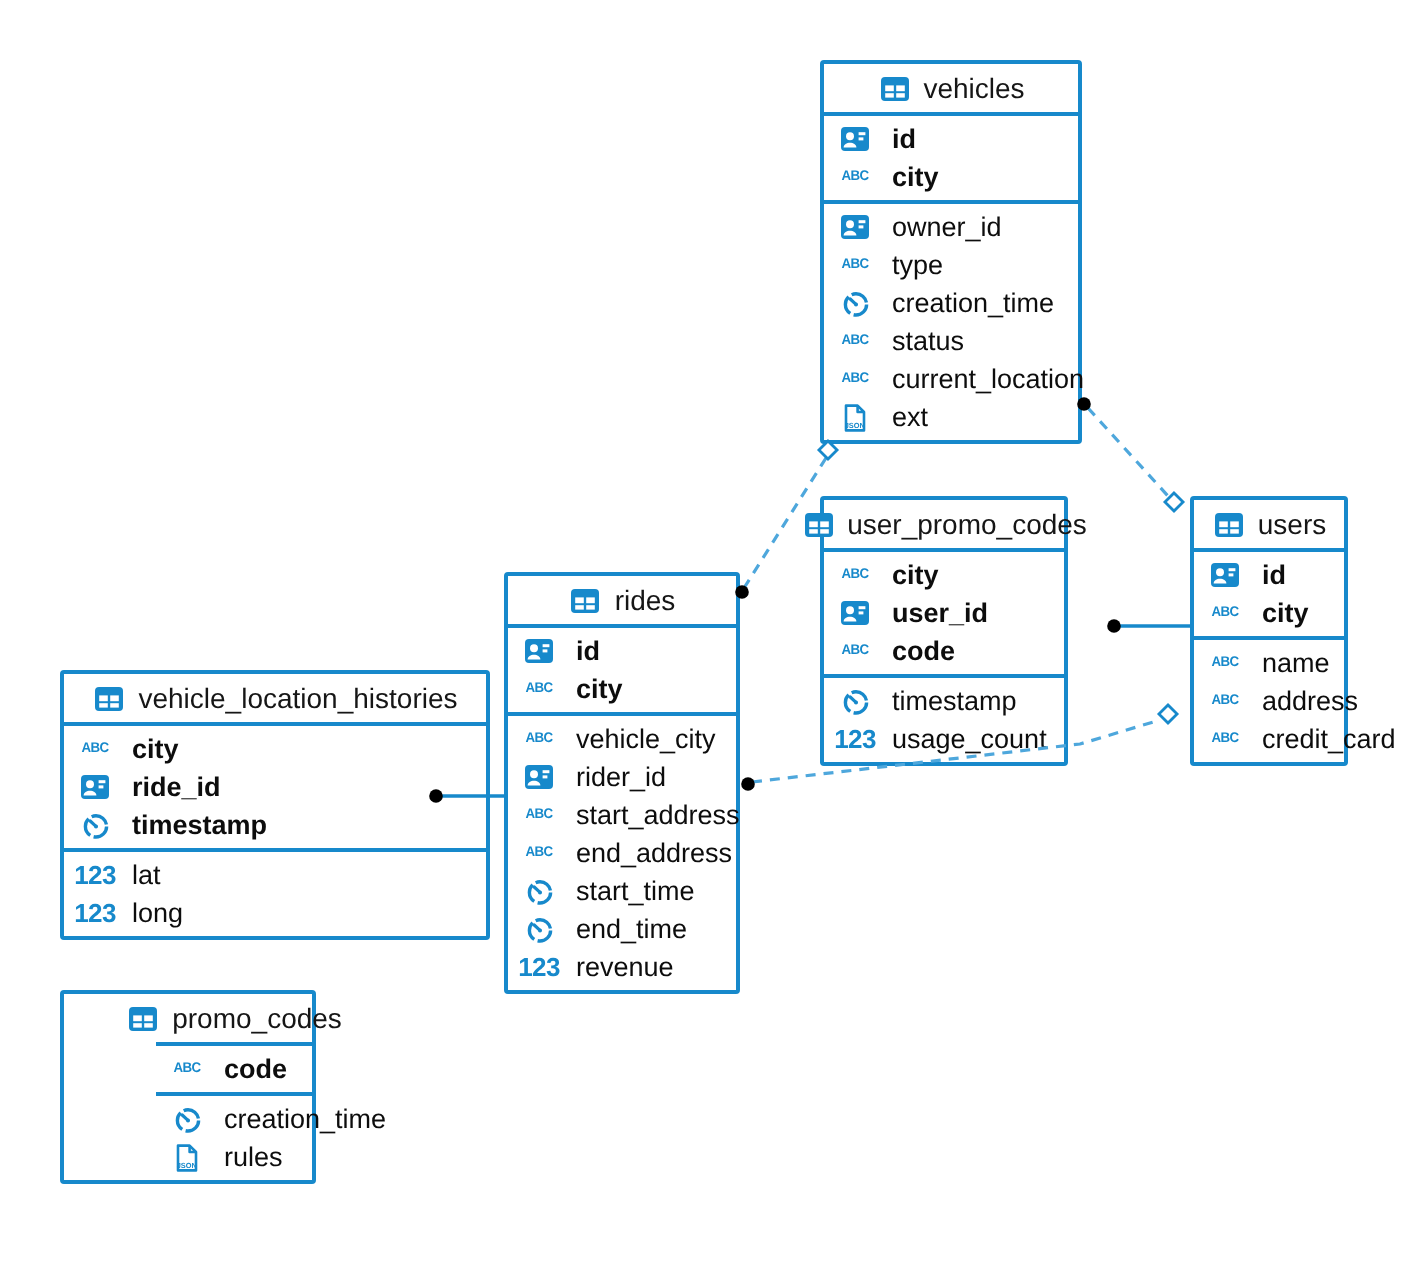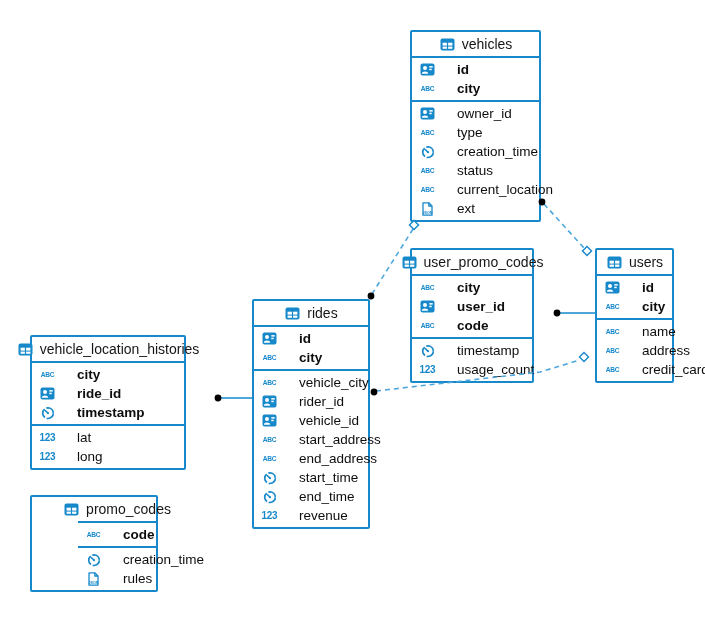--- a/index.html
+++ b/index.html
@@ -14,7 +14,7 @@
     font-size:14px;color:#161616;white-space:nowrap;}
   .tbl-section{padding:2px 0;}
   .tbl-section.pk{border-bottom:2px solid var(--accent);}
-  .tbl-row{display:flex;align-items:center;gap:21px;padding:1.5px 7px;
+  .tbl-row{display:flex;align-items:center;gap:10px;padding:1.5px 7px;
     font-size:13.5px;line-height:16px;color:#0d0d0d;white-space:nowrap;}
   .tbl-row.pk-row .lbl{font-weight:700;}
   .ticon{width:17px;min-width:17px;display:inline-flex;justify-content:center;align-items:center;}

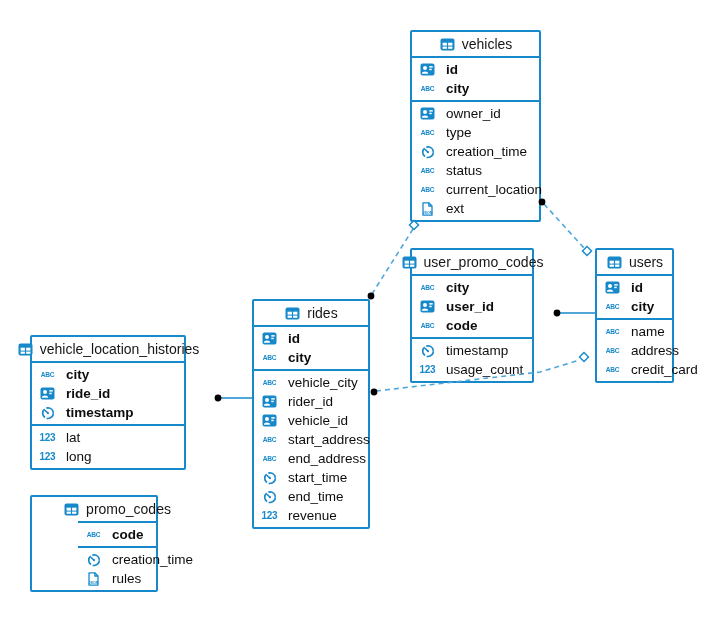--- a/index.html
+++ b/index.html
@@ -205,7 +205,7 @@
         </div>
       </div>
     </div>
-    <div class="db-table" style="left: 252px; top: 299px; width: 118px;">
+    <div class="db-table" style="left: 252px; top: 286px; width: 118px;">
       <div class="tbl-header">
         <span class="ticon">
           <svg width="15" height="13" viewBox="0 0 15 13">

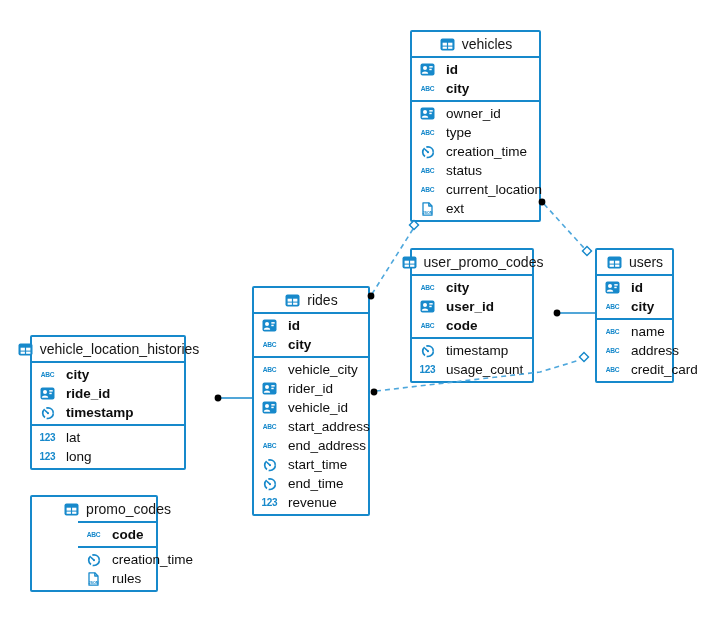--- a/index.html
+++ b/index.html
@@ -299,7 +299,7 @@
         </div>
       </div>
     </div>
-    <div class="db-table" style="left: 30px; top: 335px; width: 156px; text-align: right;">
+    <div class="db-table" style="left: 30px; top: 335px; width: 215px; text-align: right;">
       <div class="tbl-header">
         <span class="ticon">
           <svg width="15" height="13" viewBox="0 0 15 13">

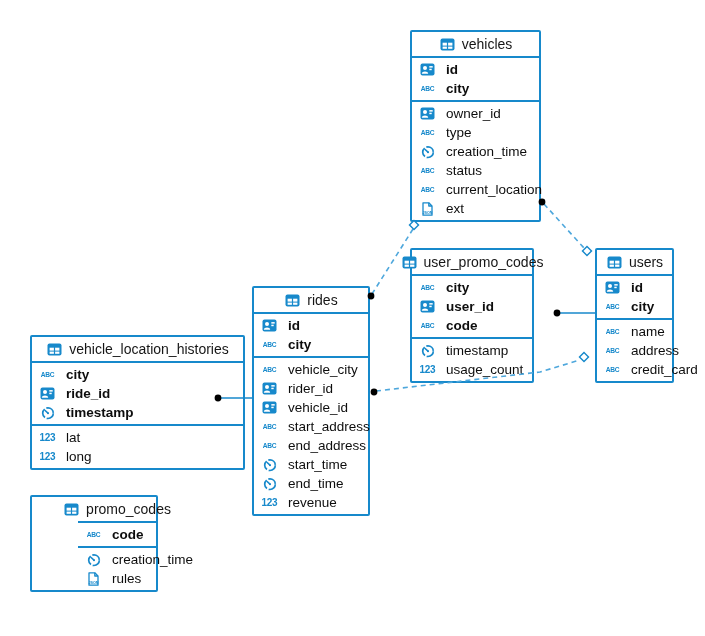--- a/index.html
+++ b/index.html
@@ -19,7 +19,7 @@
   .tbl-row.pk-row .lbl{font-weight:700;}
   .ticon{width:17px;min-width:17px;display:inline-flex;justify-content:center;align-items:center;}
   .ticon.txt{color:var(--accent);font-size:7px;font-weight:700;letter-spacing:-0.3px;transform:scaleX(.95);}
-  .ticon.num{color:var(--accent);font-size:10px;font-weight:600;letter-spacing:-0.3px;}
+  .ticon.num{color:var(--accent);font-size:13px;font-weight:600;letter-spacing:-0.3px;}
   .line-solid{stroke:var(--accent);stroke-width:1.7;fill:none;}
   .line-dashed{stroke:var(--dash);stroke-width:1.6;fill:none;stroke-dasharray:5 4;}
   .marker-dot{fill:#000;}

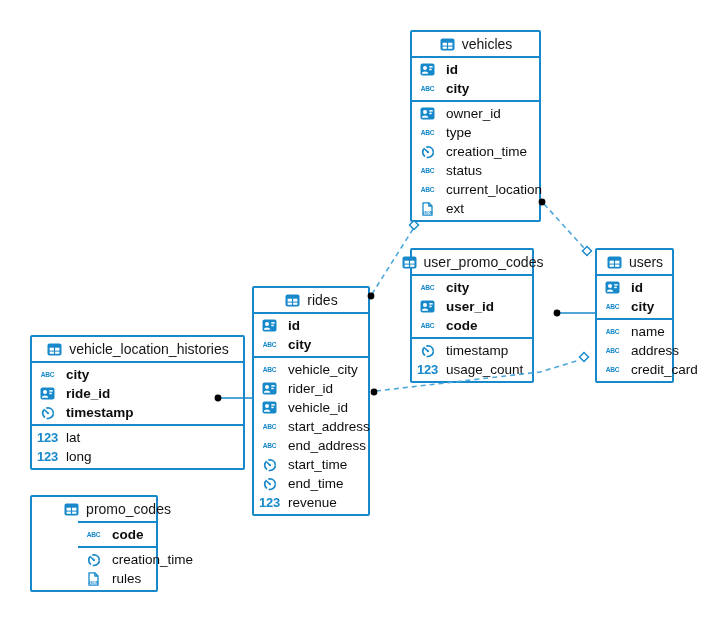--- a/index.html
+++ b/index.html
@@ -254,18 +254,6 @@
           <span class="lbl">rider_id</span>
         </div>
         <div class="tbl-row ">
-          <span class="ticon">
-            <svg width="15" height="13" viewBox="0 0 15 13">
-              <rect x="0.5" y="0.5" width="14" height="12" rx="2" fill="#1789cb"></rect>
-              <circle cx="5" cy="5.1" r="2" fill="#fff"></circle>
-              <path d="M1.8 10.8 C1.8 7.6 8.2 7.6 8.2 10.8 Z" fill="#fff"></path>
-              <rect x="9.3" y="3.1" width="3.4" height="1.5" fill="#fff"></rect>
-              <rect x="9.3" y="5.7" width="2.4" height="1.5" fill="#fff"></rect>
-            </svg>
-          </span>
-          <span class="lbl">vehicle_id</span>
-        </div>
-        <div class="tbl-row ">
           <span class="ticon txt">ABC</span>
           <span class="lbl">start_address</span>
         </div>

